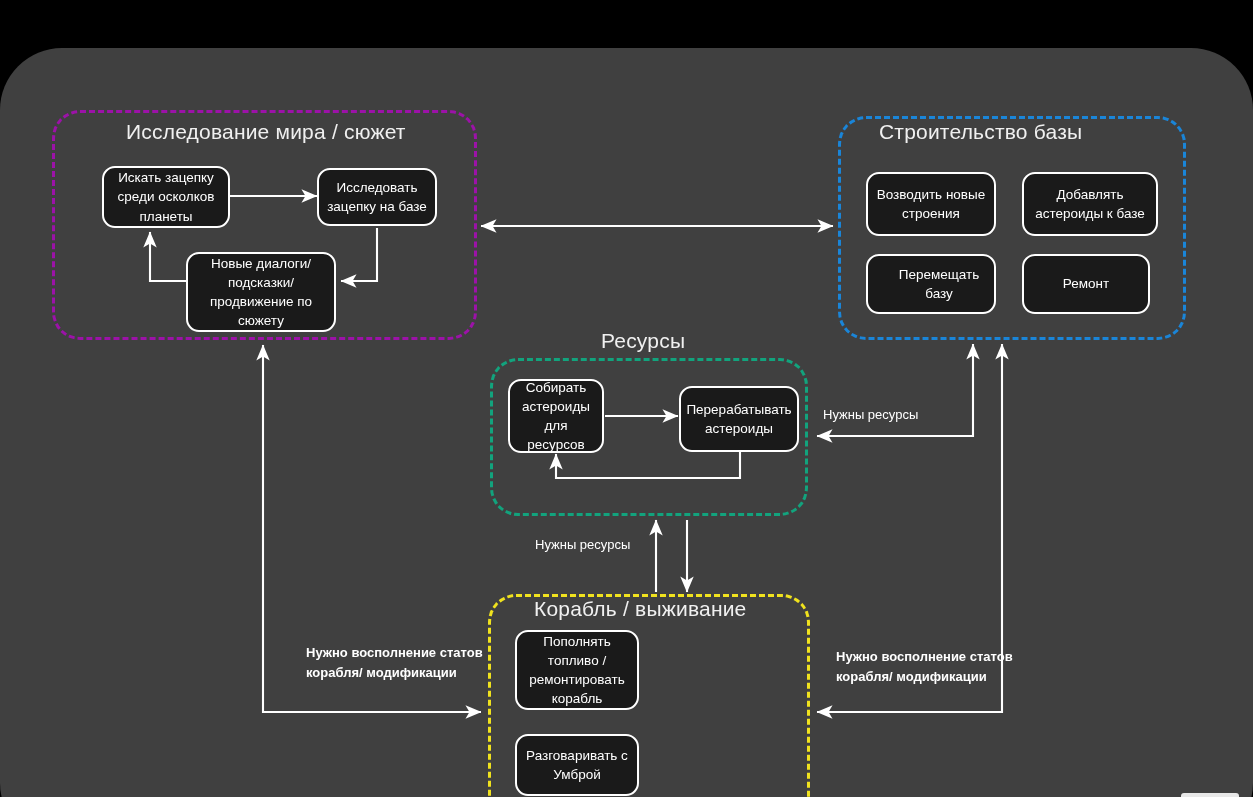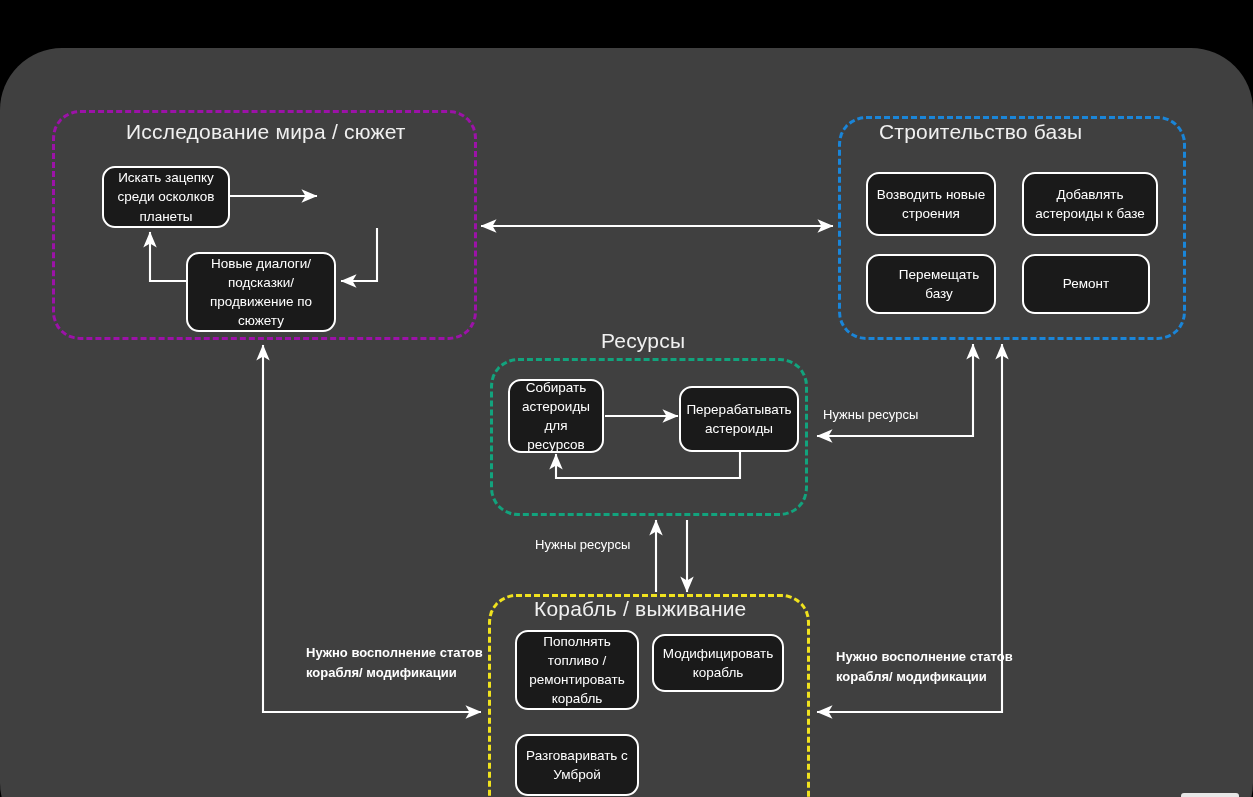--- a/index.html
+++ b/index.html
@@ -141,6 +141,7 @@
   </svg>
 
   <div class="node" style="left:102px; top:118px; width:128px; height:62px;">Искать зацепку среди осколков планеты</div>
+  <div class="node" style="left:317px; top:120px; width:120px; height:58px;">Исследовать зацепку на базе</div>
   <div class="node" style="left:186px; top:204px; width:150px; height:80px;">Новые диалоги/ подсказки/ продвижение по сюжету</div>
 
   <div class="node" style="left:1022px; top:124px; width:136px; height:64px;">Добавлять астероиды к базе</div>

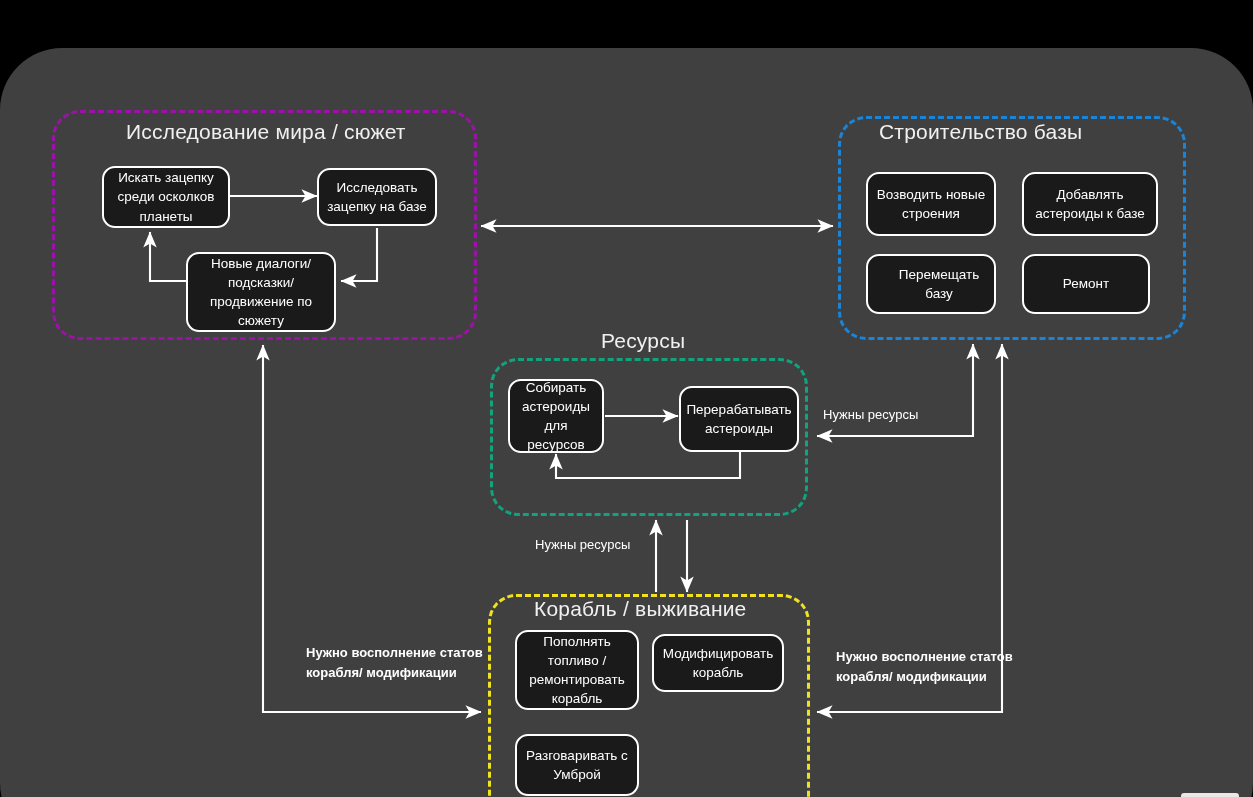--- a/index.html
+++ b/index.html
@@ -153,7 +153,6 @@
   <div class="node" style="left:679px; top:338px; width:120px; height:66px;">Перерабатывать астероиды</div>
 
   <div class="node" style="left:515px; top:582px; width:124px; height:80px;">Пополнять топливо / ремонтировать корабль</div>
-  <div class="node" style="left:652px; top:586px; width:132px; height:58px;">Модифицировать корабль</div>
   <div class="node" style="left:515px; top:686px; width:124px; height:62px;">Разговаривать с Умброй</div>
 
   <div class="edge-label thin" style="left:823px; top:357px;">Нужны ресурсы</div>

